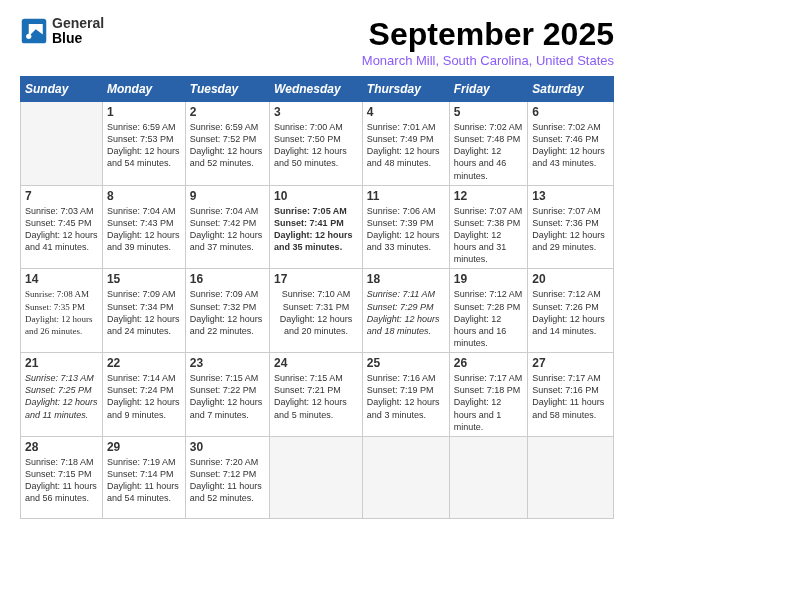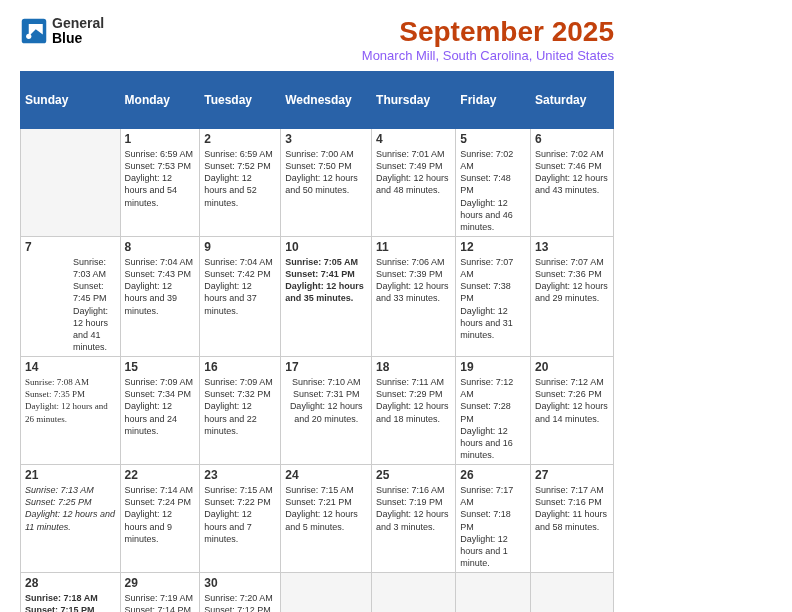--- a/index.html
+++ b/index.html
@@ -41,9 +41,9 @@
       text-align: right;
     }
     .month-title {
-      font-size: 28px;
+      font-size: 32px;
       font-weight: bold;
-      color: #c2410c;
+      color: #000000;
     }
     .location {
       font-size: 13px;

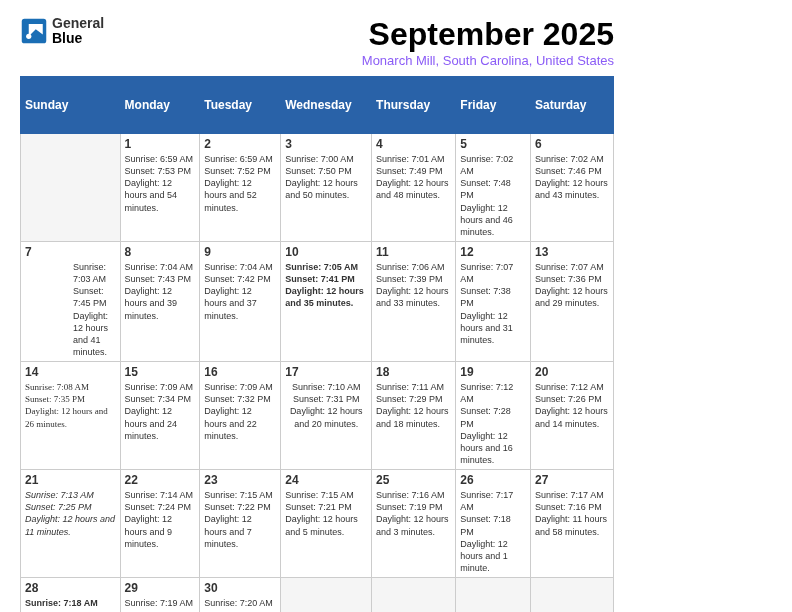--- a/index.html
+++ b/index.html
@@ -59,9 +59,10 @@
       color: #fff;
       font-size: 12px;
       font-weight: bold;
-      padding: 21px 4px;
+      padding: 5px 4px;
       text-align: left;
       border: 1px solid #2962a8;
+      font-style: italic;
     }
     .calendar td {
       width: 108px;

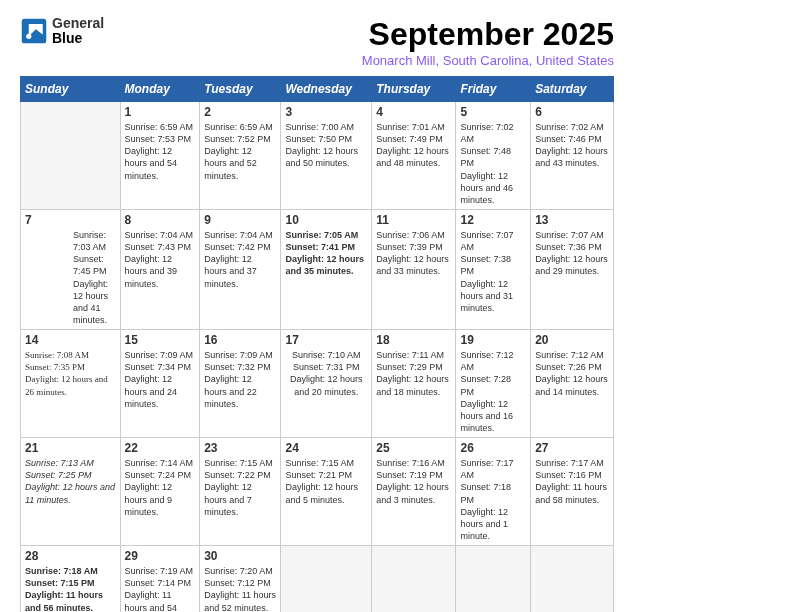--- a/index.html
+++ b/index.html
@@ -168,7 +168,7 @@
         <tr class="week-row">
           <td>
             <div class="day-num">7</div>
-            <div class="day-info" style="white-space: pre-line; margin-left: 48px;">Sunrise: 7:03 AM
+            <div class="day-info" style="white-space: pre-line;">Sunrise: 7:03 AM
 Sunset: 7:45 PM
 Daylight: 12 hours and 41 minutes.</div>
           </td>

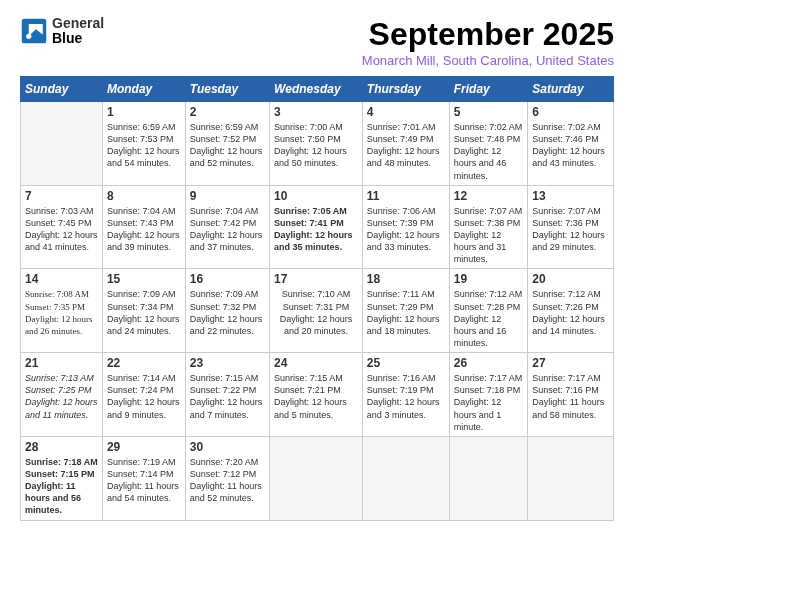--- a/index.html
+++ b/index.html
@@ -236,7 +236,7 @@
           </td>
           <td>
             <div class="day-num">18</div>
-            <div class="day-info" style="white-space: pre-line;">Sunrise: 7:11 AM
+            <div class="day-info" style="white-space: pre-line; font-style: italic;">Sunrise: 7:11 AM
 Sunset: 7:29 PM
 Daylight: 12 hours and 18 minutes.</div>
           </td>

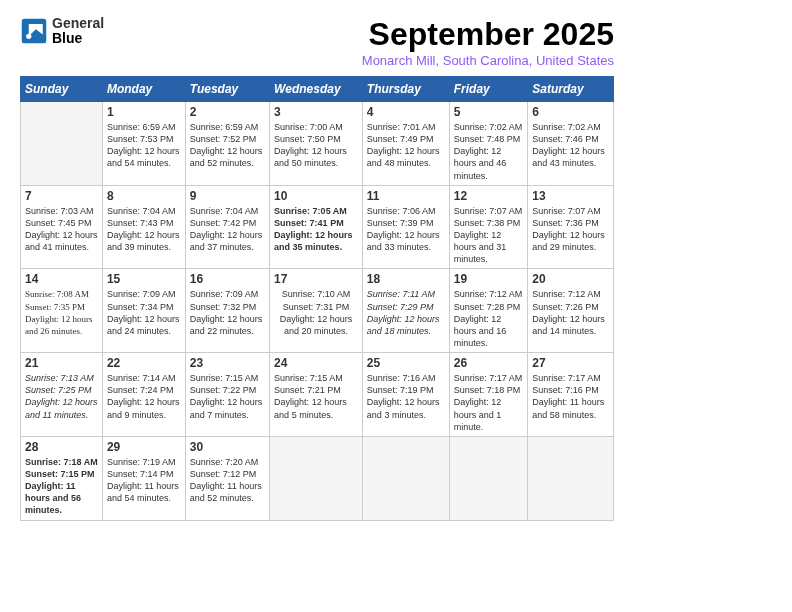--- a/index.html
+++ b/index.html
@@ -300,7 +300,7 @@
         <tr class="week-row">
           <td>
             <div class="day-num">28</div>
-            <div class="day-info" style="white-space: pre-line; font-weight: bold;">Sunrise: 7:18 AM
+            <div class="day-info" style="white-space: pre-line;">Sunrise: 7:18 AM
 Sunset: 7:15 PM
 Daylight: 11 hours and 56 minutes.</div>
           </td>

